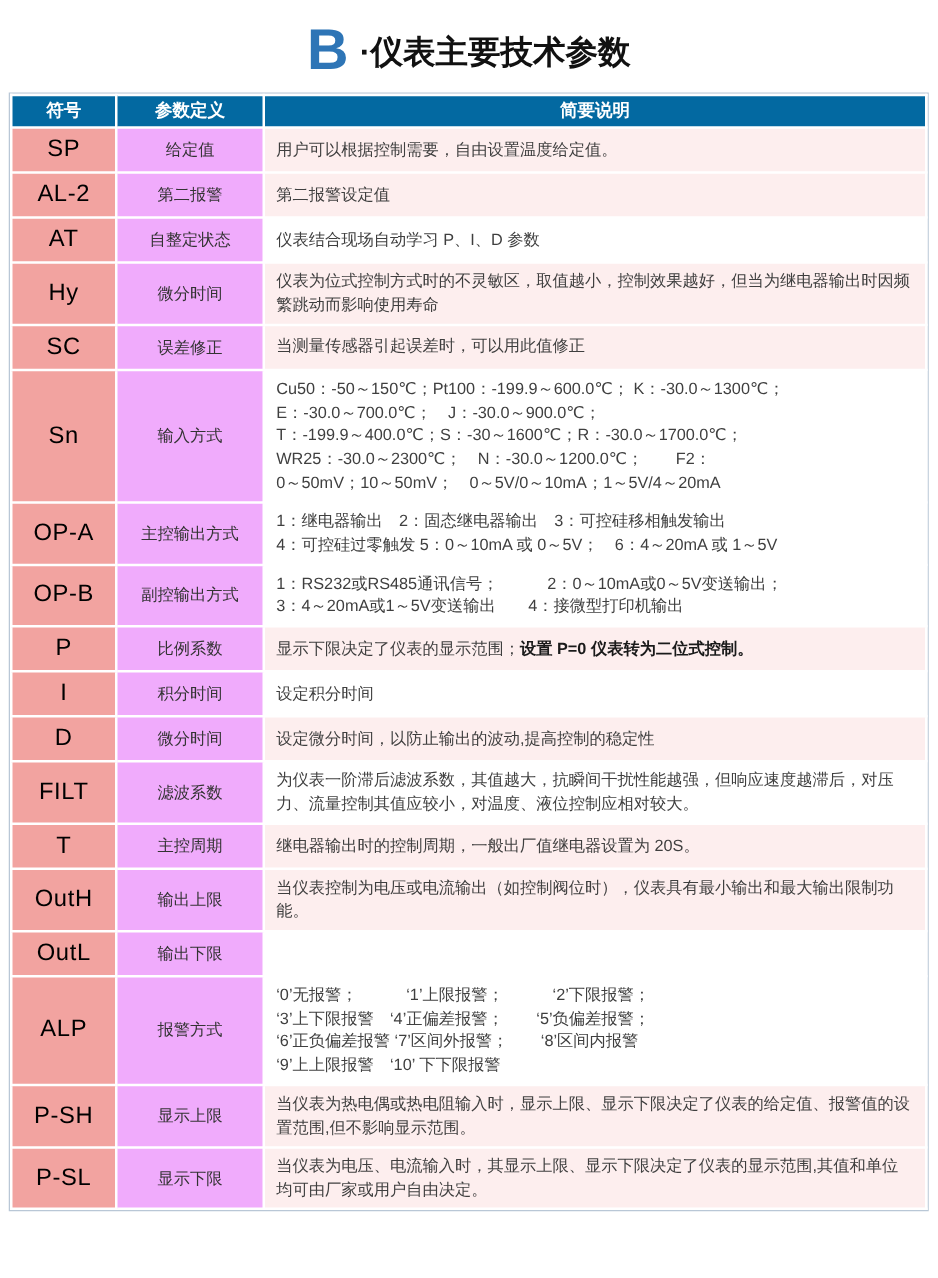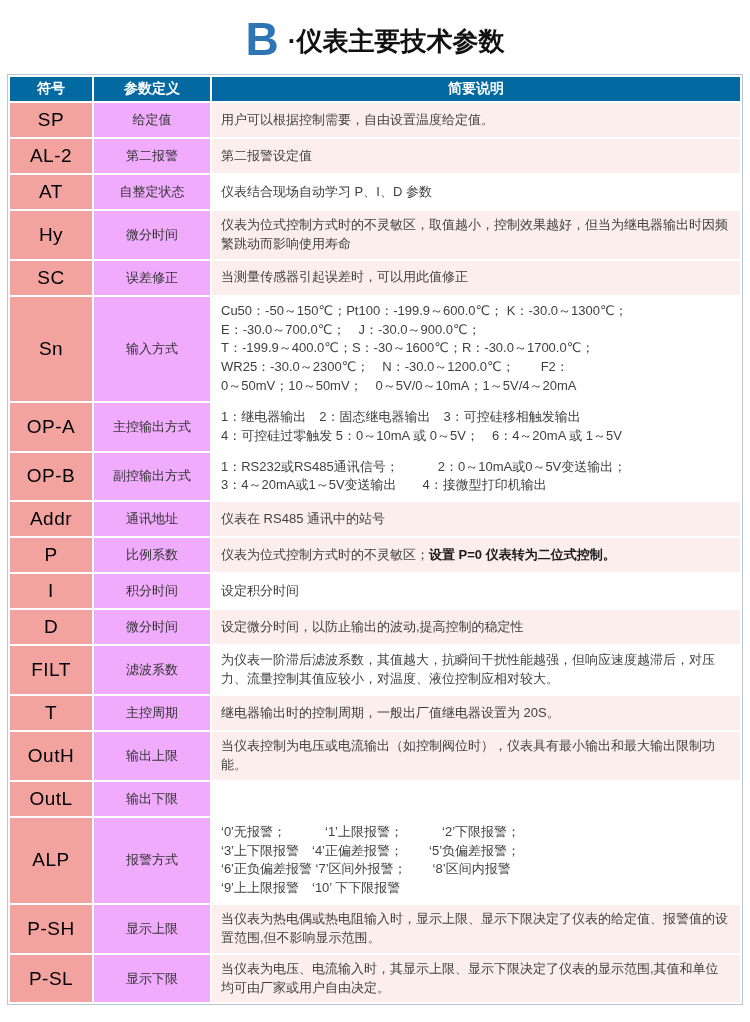--- a/index.html
+++ b/index.html
@@ -111,11 +111,6 @@
 3：4～20mA或1～5V变送输出　　4：接微型打印机输出</span></td>
           </tr>
           <tr>
-            <td class="sym">Addr</td>
-            <td class="def">通讯地址</td>
-            <td class="desc tint-pink"><span>仪表在 RS485 通讯中的站号</span></td>
-          </tr>
-          <tr>
             <td class="sym">P</td>
             <td class="def">比例系数</td>
             <td class="desc tint-pink"><span>仪表为位式控制方式时的不灵敏区；</span><span class="bold">设置 P=0 仪表转为二位式控制。</span></td>

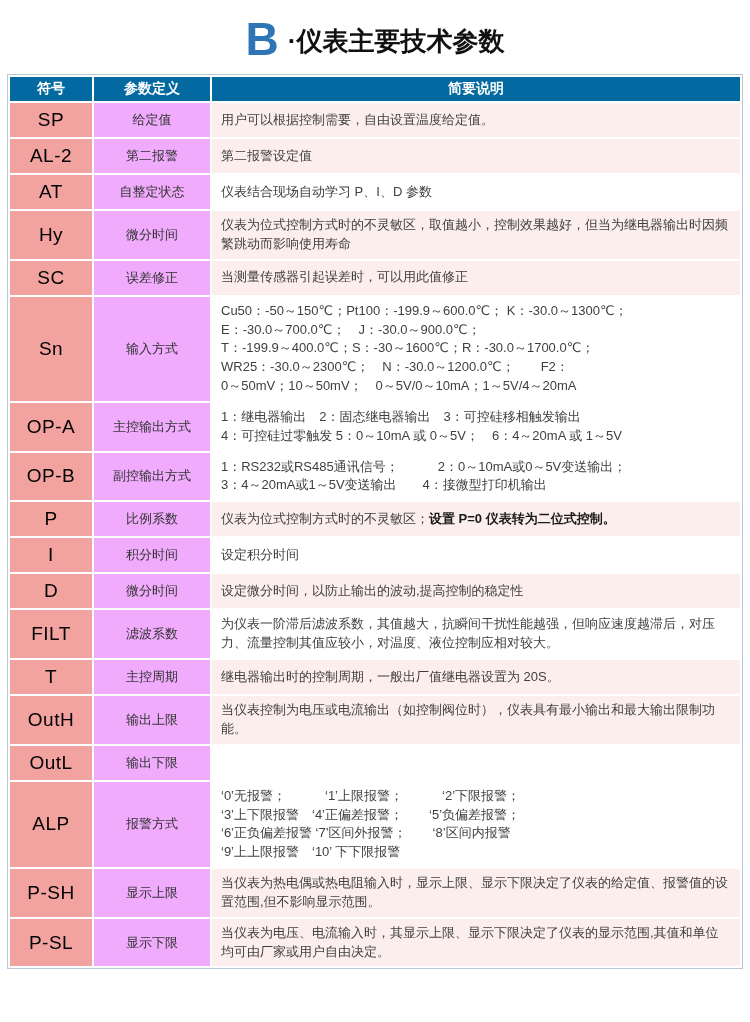--- a/index.html
+++ b/index.html
@@ -113,7 +113,7 @@
           <tr>
             <td class="sym">P</td>
             <td class="def">比例系数</td>
-            <td class="desc tint-pink"><span>仪表为位式控制方式时的不灵敏区；</span><span class="bold">设置 P=0 仪表转为二位式控制。</span></td>
+            <td class="desc tint-pink"><span>显示下限决定了仪表的显示范围；</span><span class="bold">设置 P=0 仪表转为二位式控制。</span></td>
           </tr>
           <tr>
             <td class="sym">I</td>

